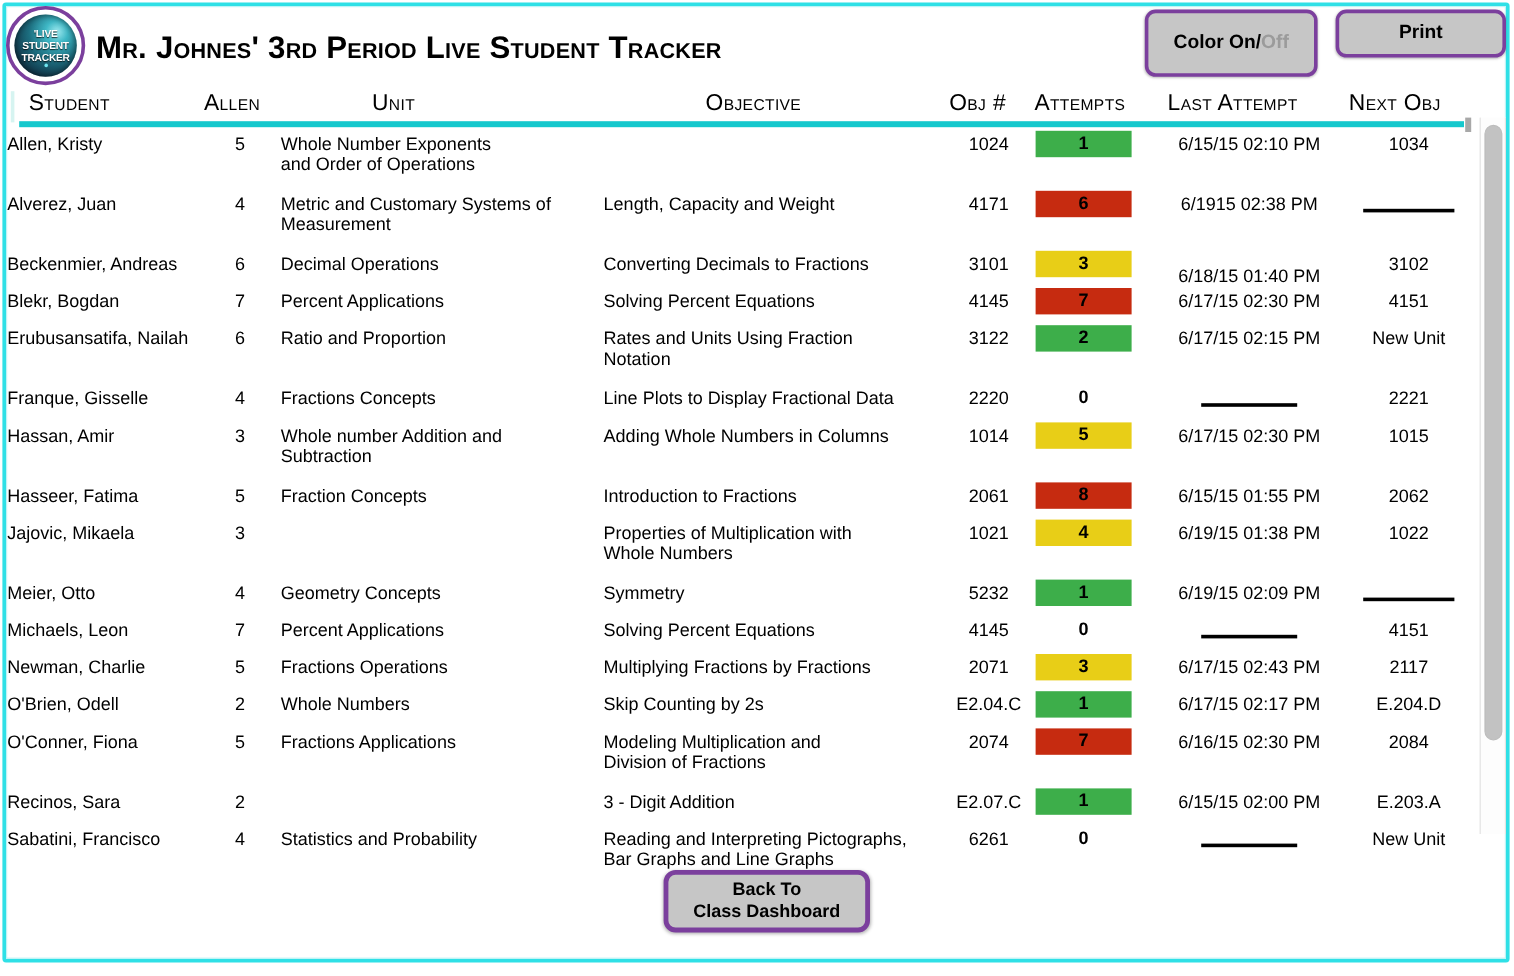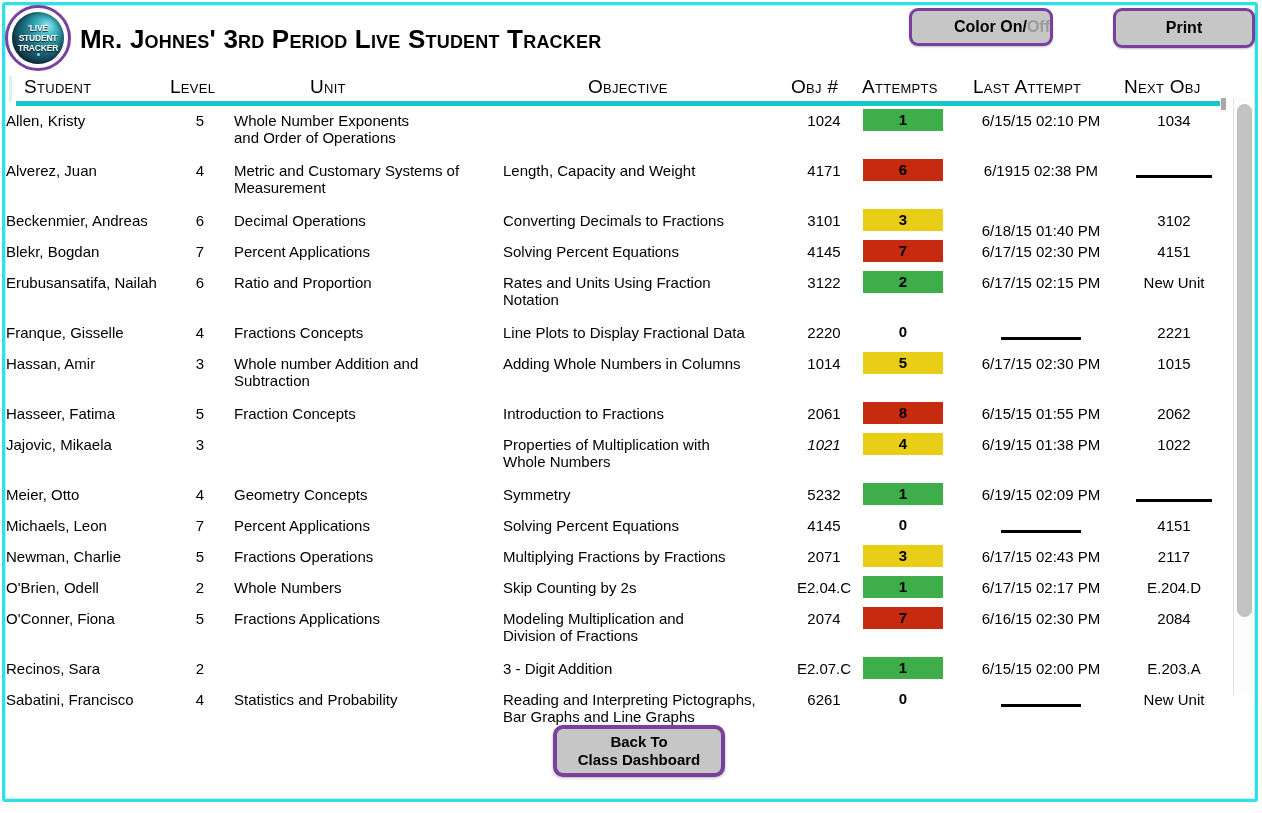--- a/index.html
+++ b/index.html
@@ -127,7 +127,7 @@
     cursor: pointer;
     box-shadow: 0 1px 2px rgba(0,0,0,0.25);
   }
-  #color-toggle-button { left: 909px; top: 8px; width: 144px; height: 38px; justify-content: flex-end; }
+  #color-toggle-button { left: 954px; top: 8px; width: 144px; height: 56px; }
   #print-button { left: 1113px; top: 8px; width: 142px; height: 40px; }
   .dim { color: #9b9b9b; }
 

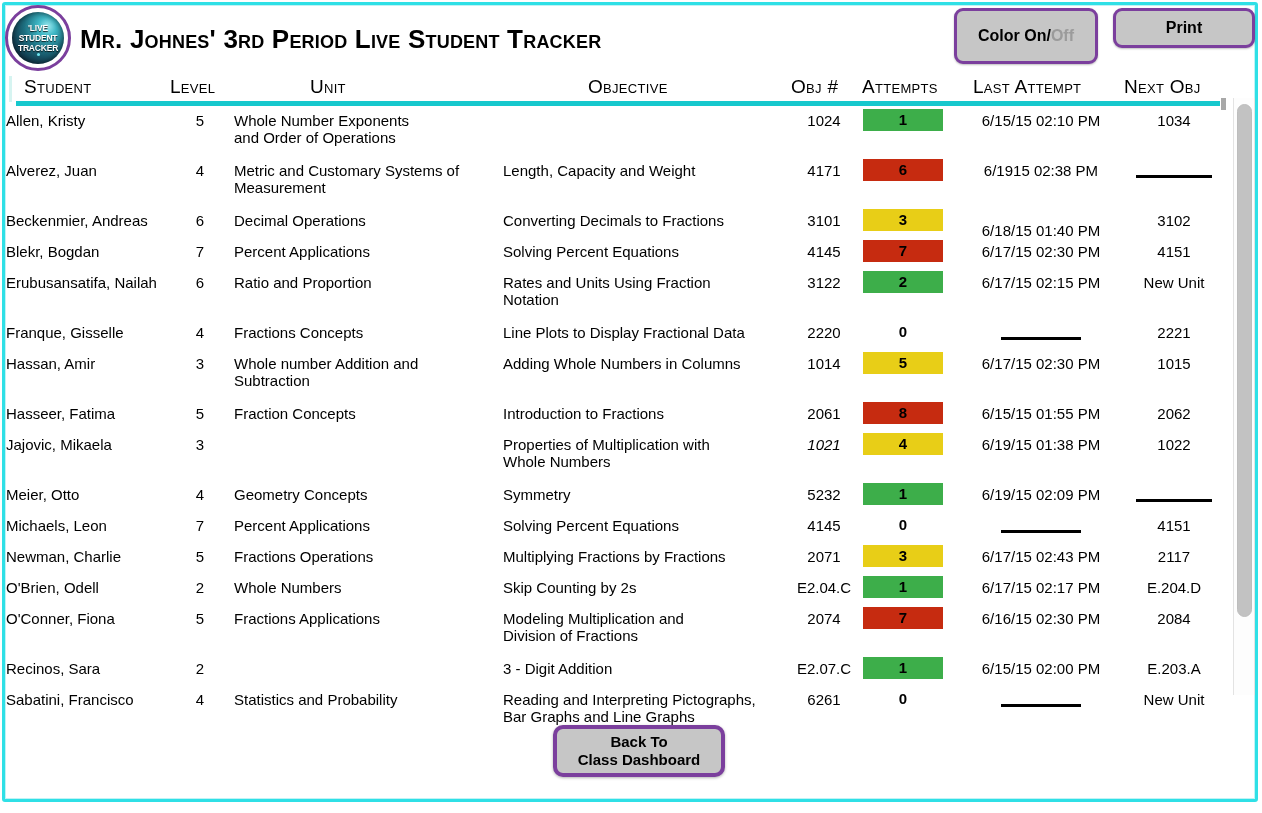--- a/index.html
+++ b/index.html
@@ -302,7 +302,7 @@
 
   <div class="table-head" id="table-head">
       <div class="th" style="left: 24px; top: 4px;">Student</div>
-      <div class="th" style="left: 170px; top: 4px;">Level</div>
+      <div class="th" style="left: 170px; top: 4px;">Allen</div>
       <div class="th" style="left: 310px; top: 4px;">Unit</div>
       <div class="th" style="left: 588px; top: 4px;">Objective</div>
       <div class="th" style="left: 791px; top: 4px;">Obj #</div>

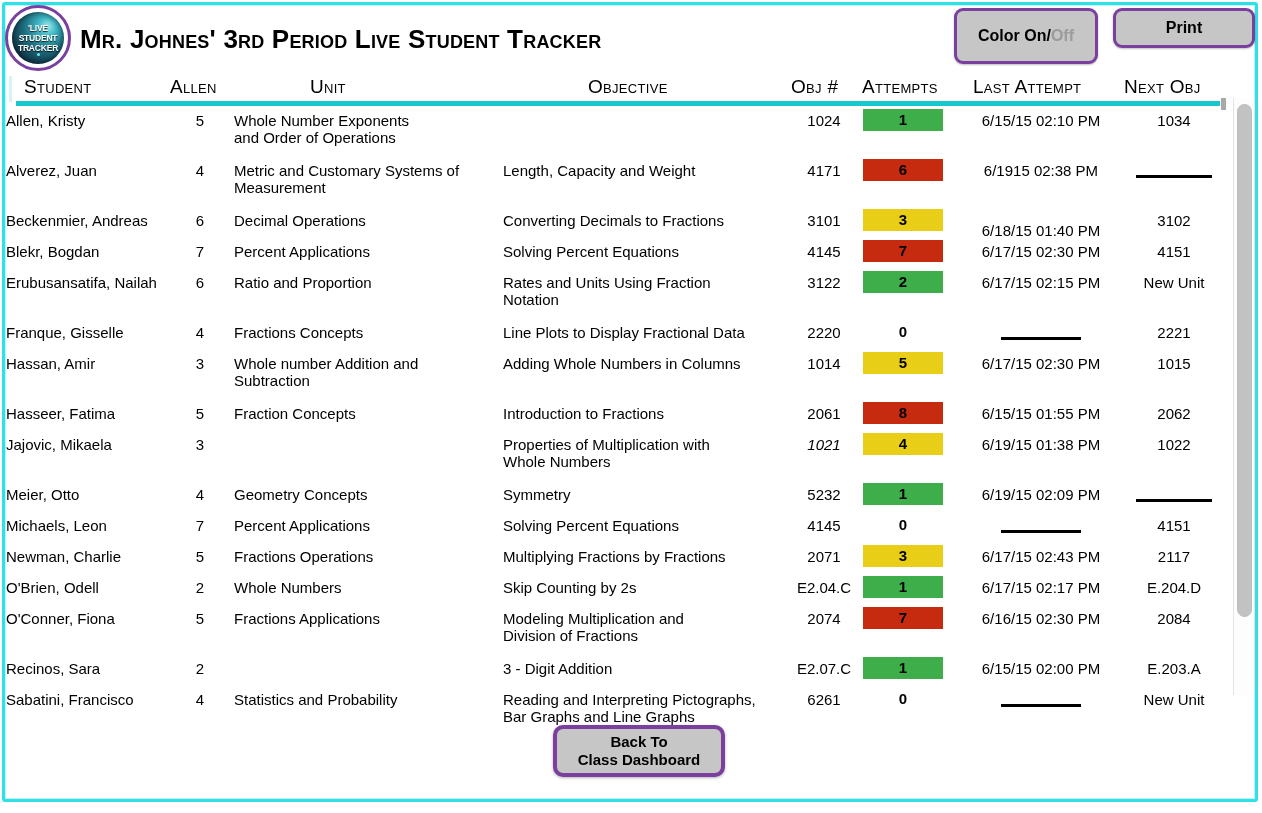--- a/index.html
+++ b/index.html
@@ -398,7 +398,7 @@
         <div class="cell c-student" style="top: 6px;">Jajovic, Mikaela</div>
         <div class="cell c-level" style="top: 6px;">3</div>
         <div class="cell c-obj" style="top: 6px;">Properties of Multiplication with<br>Whole Numbers</div>
-        <div class="cell c-objnum" style="top: 6px; font-style: italic;">1021</div>
+        <div class="cell c-objnum" style="top: 6px;">1021</div>
         <div class="cell c-attempts" style="top: 3px;"><span class="chip" style="background: rgb(232, 206, 23);">4</span></div>
         <div class="cell c-last" style="top: 6px;">6/19/15  01:38 PM</div>
         <div class="cell c-next" style="top: 6px;">1022</div>

